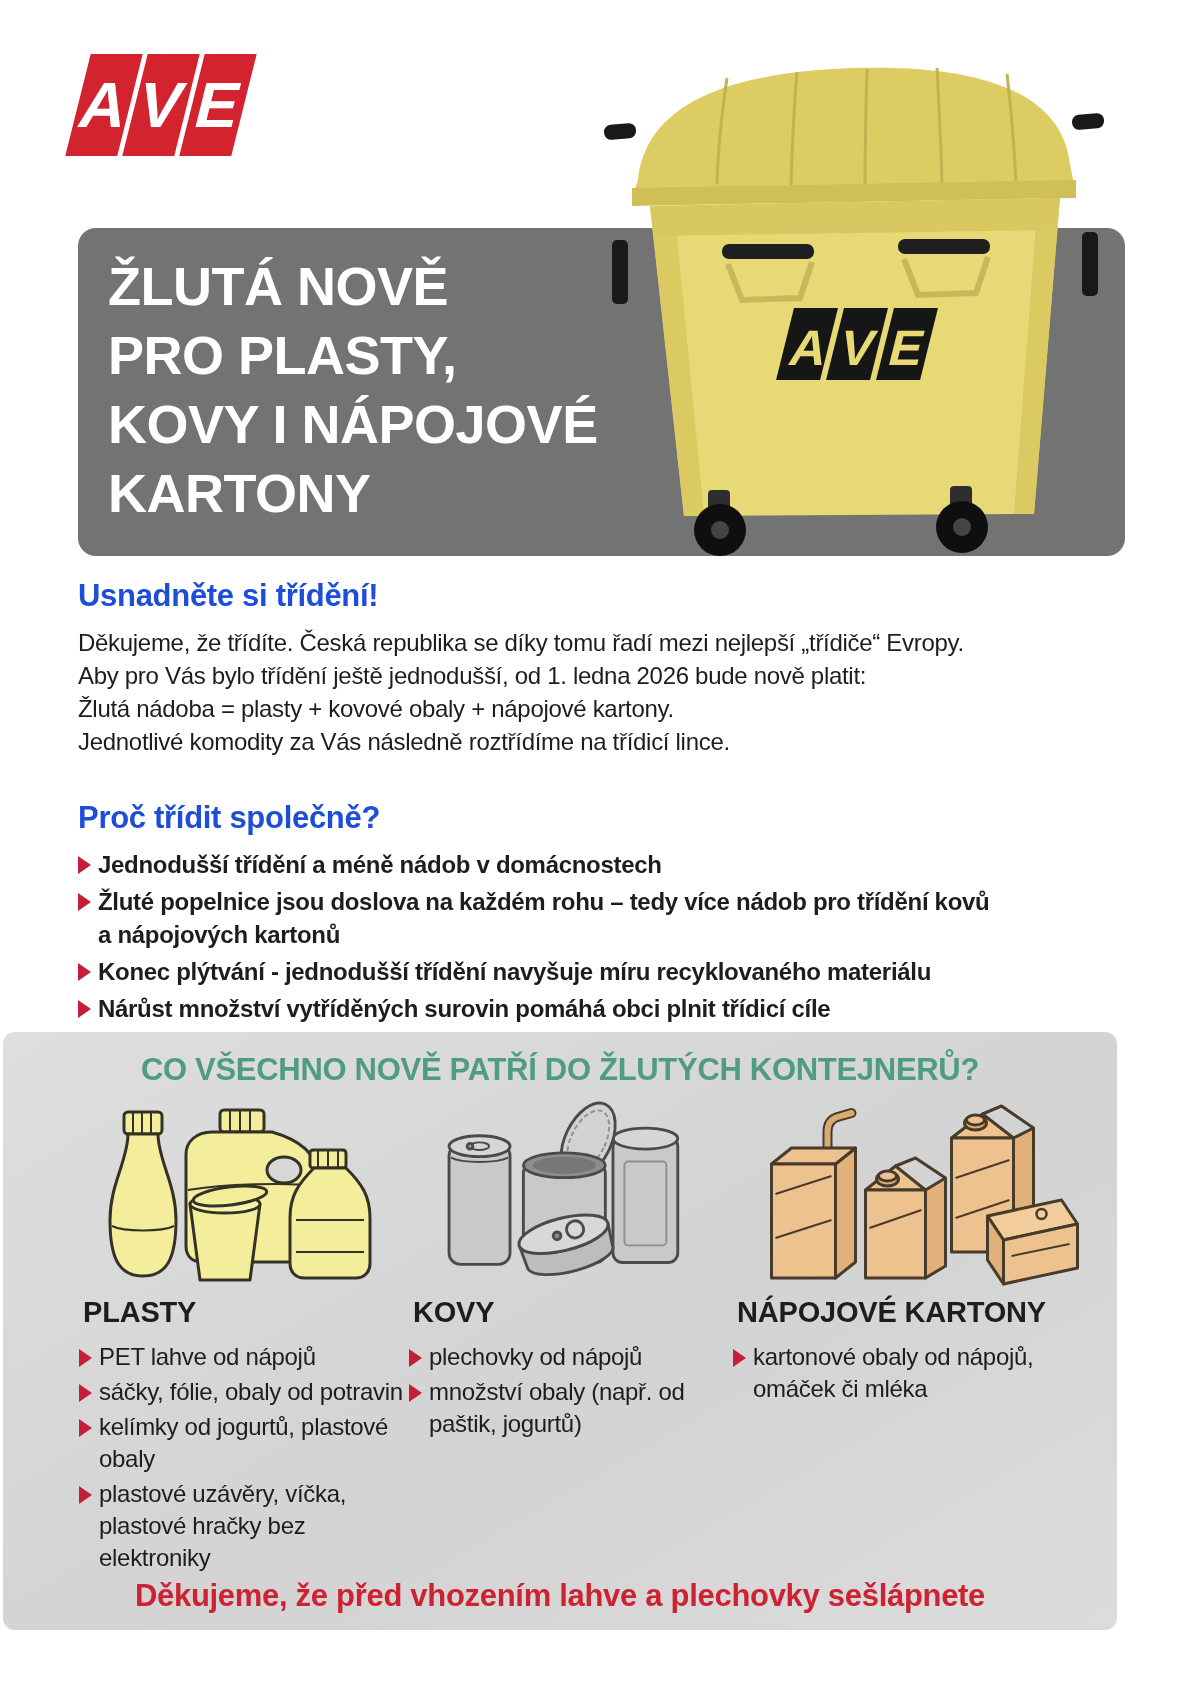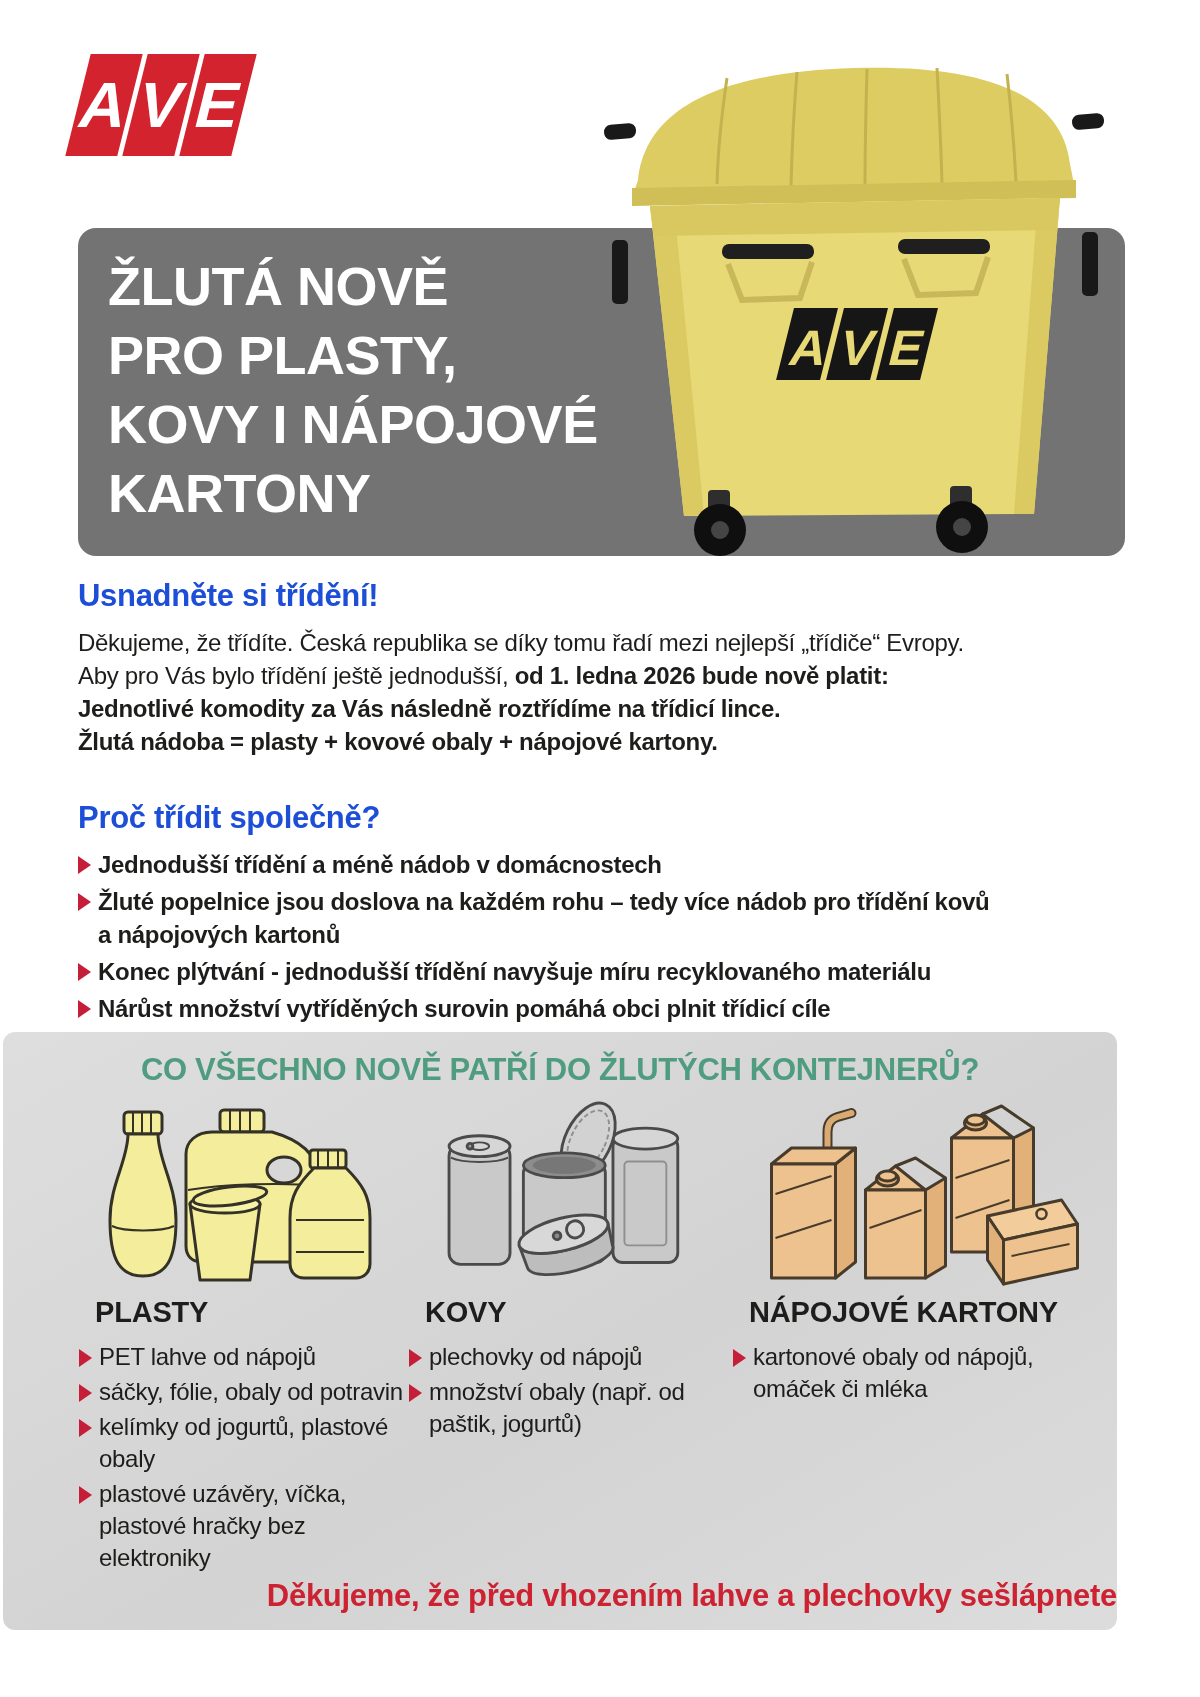--- a/index.html
+++ b/index.html
@@ -25,7 +25,7 @@
   h2.green{color:#1d4ed8;font-size:31px;font-weight:bold;letter-spacing:-0.3px;margin-bottom:12px}
   .intro{position:absolute;left:78px;top:578px;width:1040px}
   .intro p{font-size:24px;line-height:33px;letter-spacing:-0.3px}
-  .b{font-weight:bold}
+  .b{font-weight:normal}
 
   .why{position:absolute;left:78px;top:800px;width:1040px}
   ul.bullets{list-style:none}

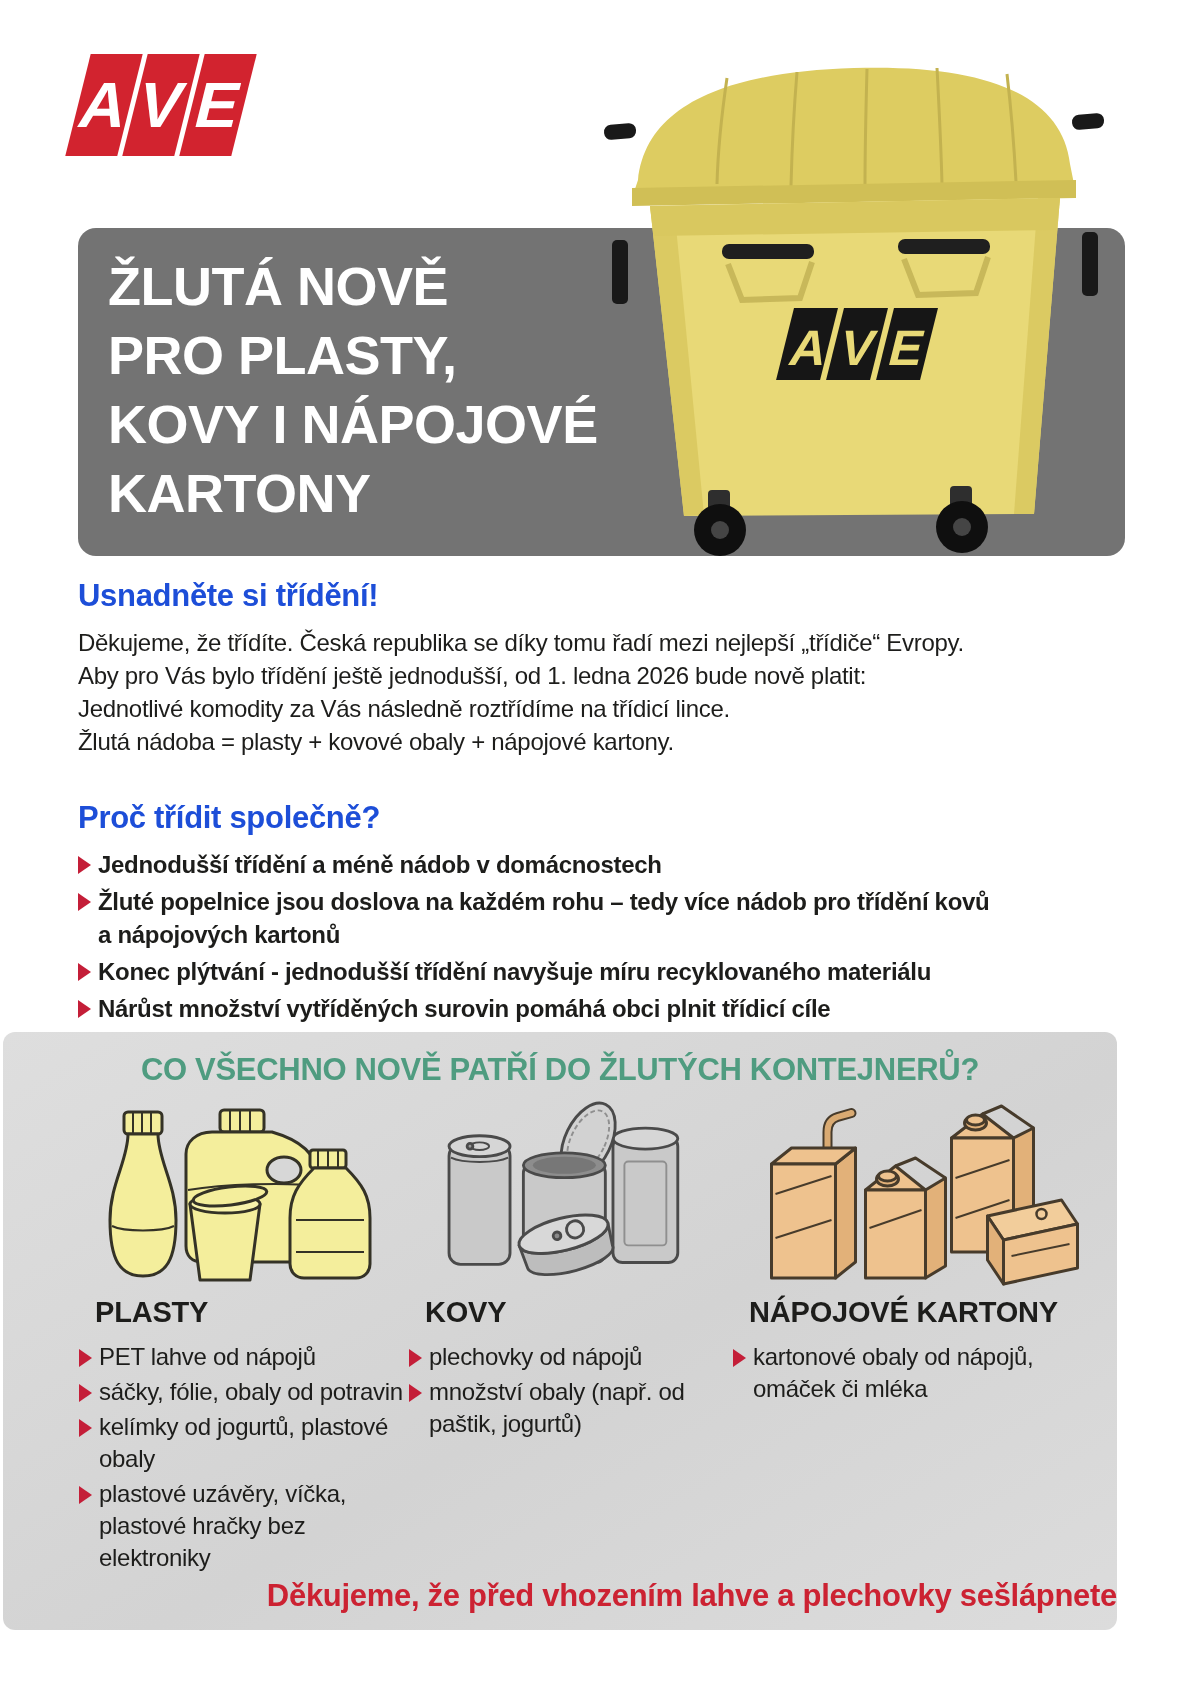--- a/index.html
+++ b/index.html
@@ -129,8 +129,8 @@
     <h2 class="green">Usnadněte si třídění!</h2>
     <p>Děkujeme, že třídíte. Česká republika se díky tomu řadí mezi nejlepší „třídiče“ Evropy.</p>
     <p><span>Aby pro Vás bylo třídění ještě jednodušší,</span> <span class="b">od 1. ledna 2026 bude nově platit:</span></p>
+    <p class="b">Žlutá nádoba = plasty + kovové obaly + nápojové kartony.</p>
     <p class="b">Jednotlivé komodity za Vás následně roztřídíme na třídicí lince.</p>
-    <p class="b">Žlutá nádoba = plasty + kovové obaly + nápojové kartony.</p>
   </section>
 
   <section class="why">

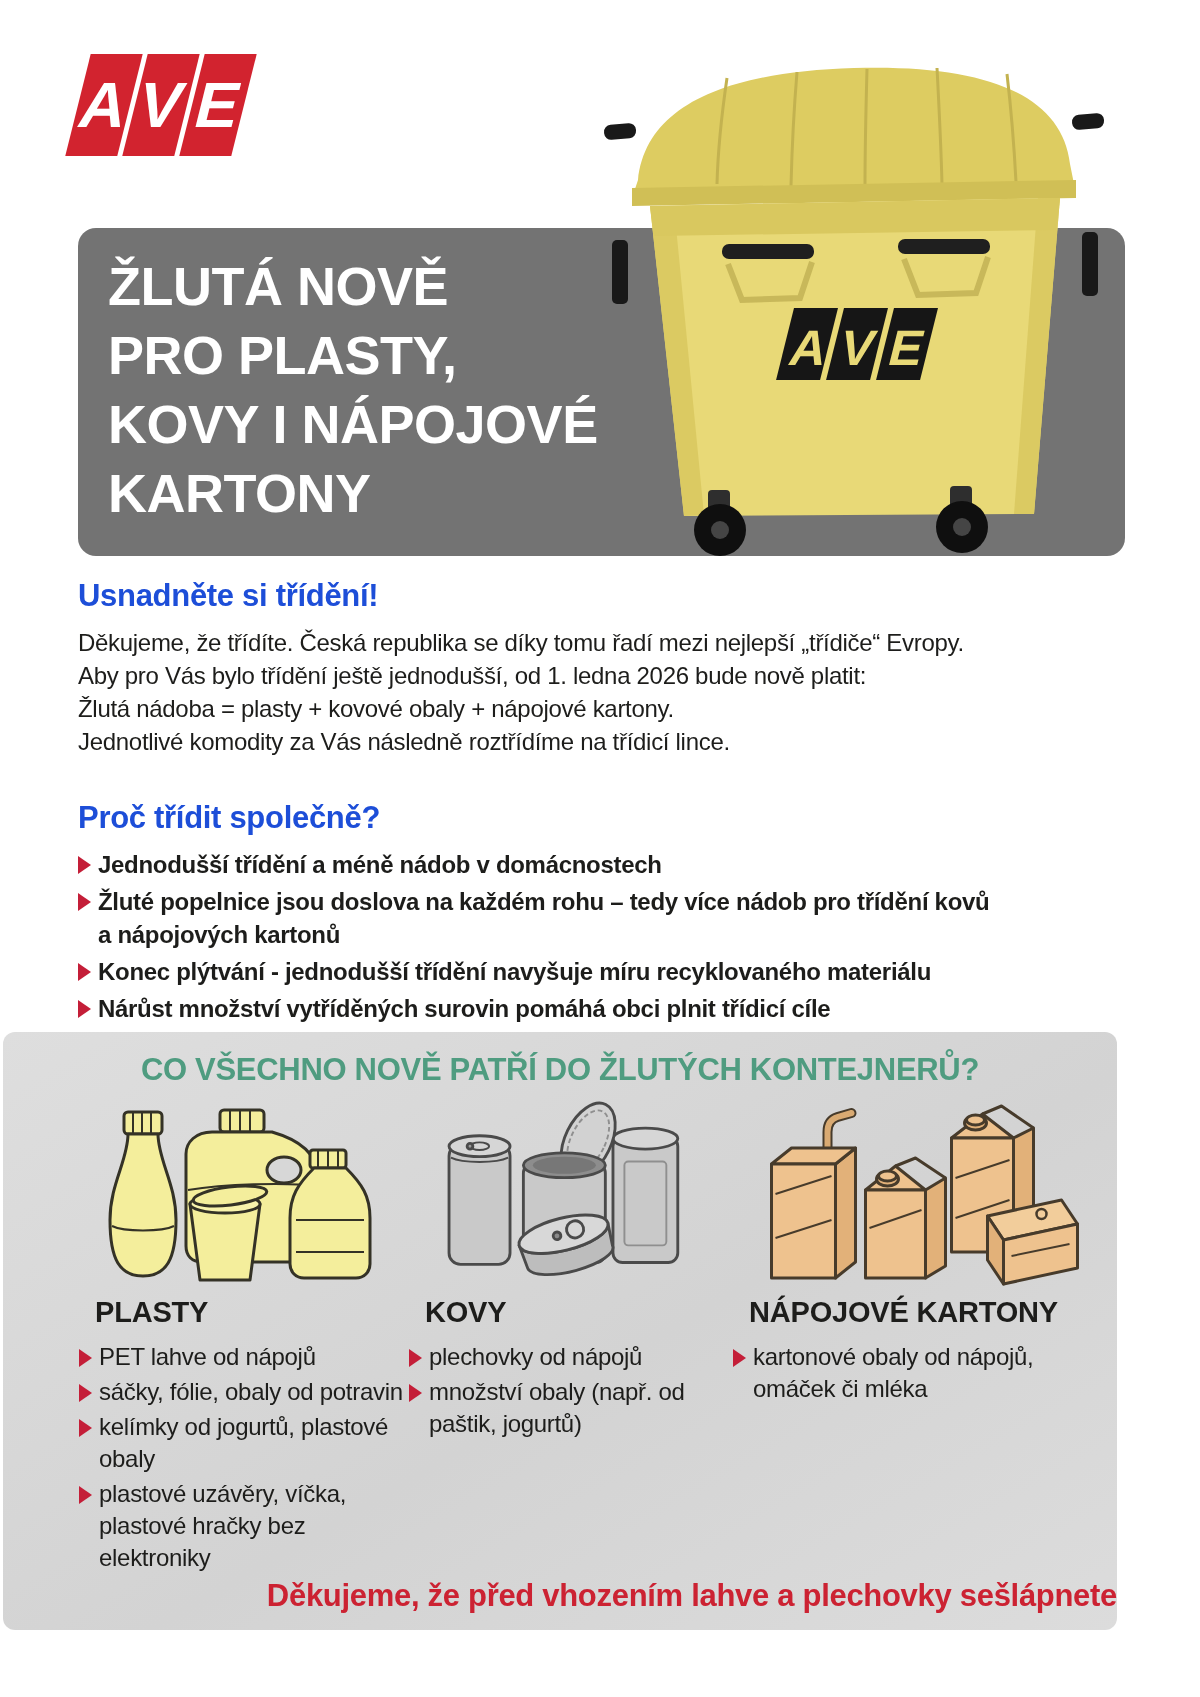--- a/index.html
+++ b/index.html
@@ -45,7 +45,7 @@
   .col{position:absolute;top:58px}
   .col .art{height:196px;display:flex;align-items:flex-end}
   .col .art svg{width:100%;height:190px}
-  .col h3{font-size:29px;font-weight:bold;letter-spacing:-0.2px;margin:10px 16px 12px}
+  .col h3{font-size:29px;font-weight:bold;letter-spacing:-0.2px;margin:10px 4px 12px}
   .col .bullets li{font-size:24px;line-height:32px;margin-bottom:3px}
   .col1{left:76px;width:330px}
   .col2{left:406px;width:305px}

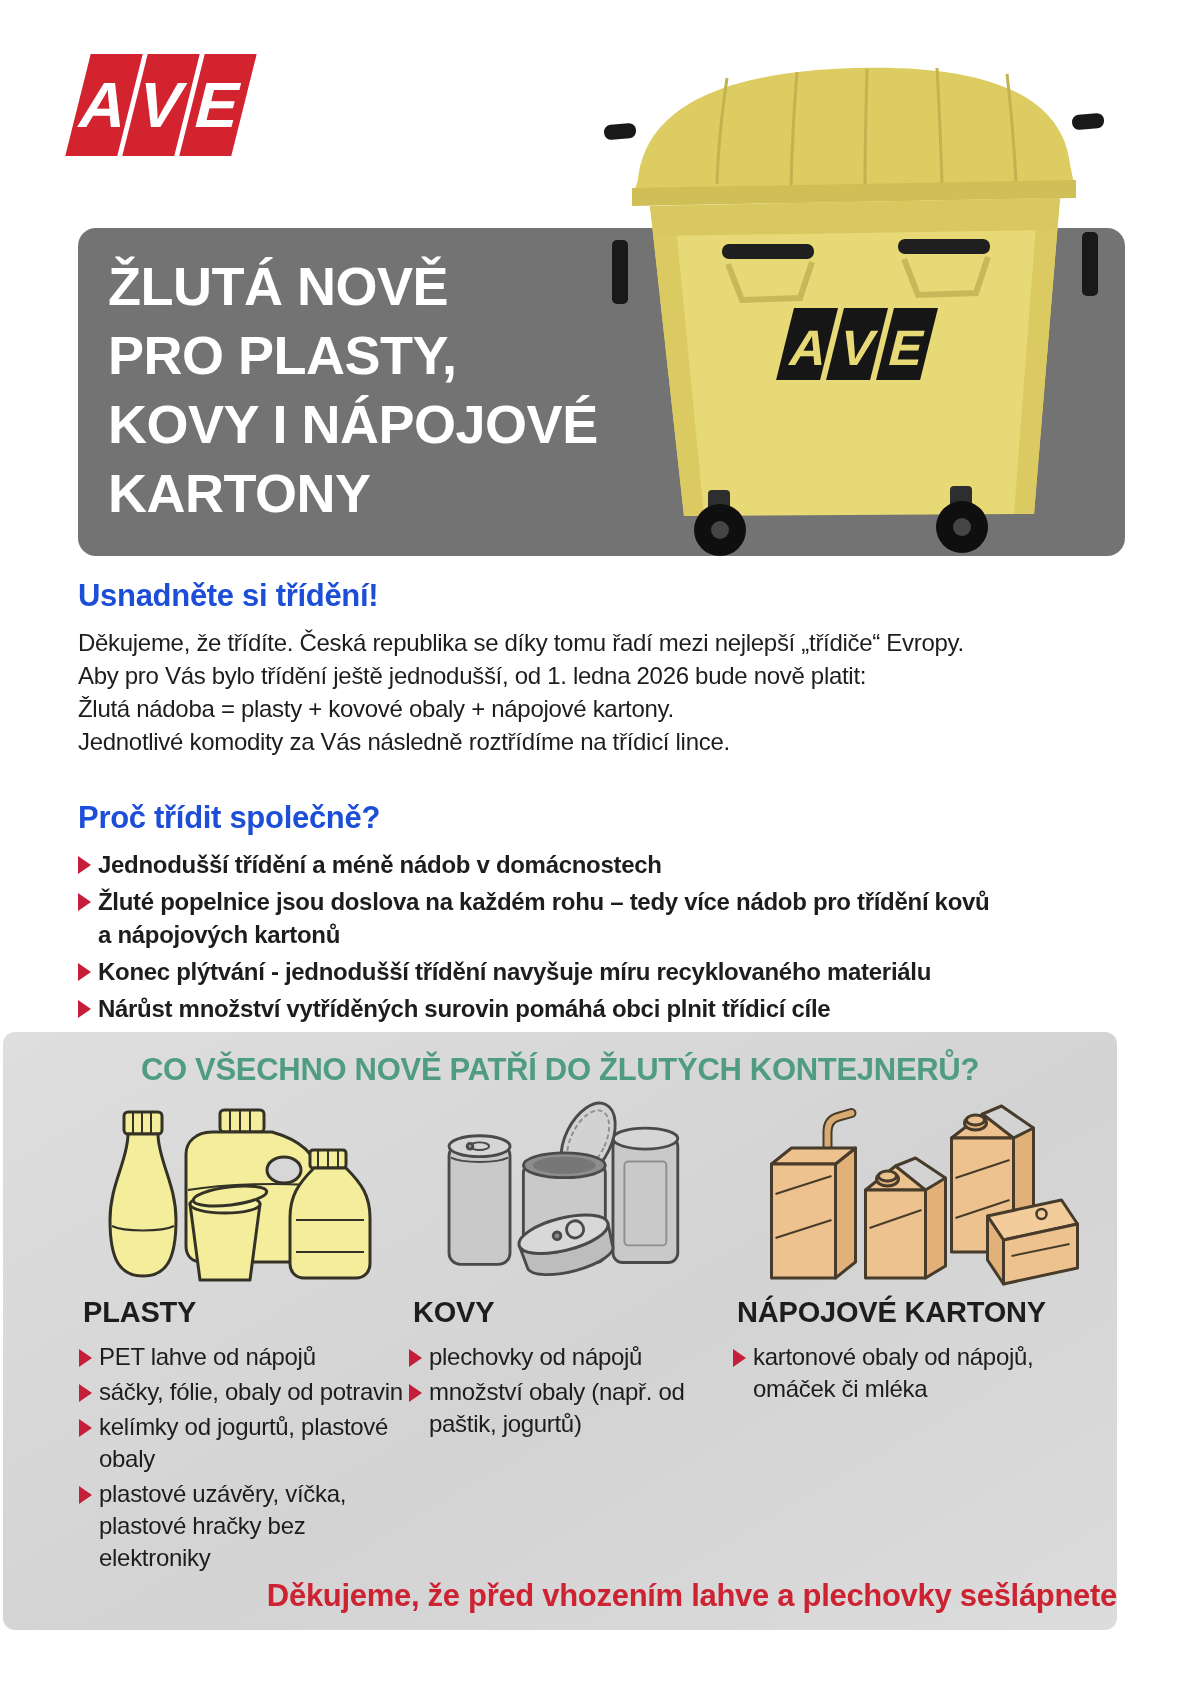--- a/index.html
+++ b/index.html
@@ -50,7 +50,7 @@
   .col1{left:76px;width:330px}
   .col2{left:406px;width:305px}
   .col3{left:730px;width:350px}
-  .panel .footer{position:absolute;left:0;bottom:12px;width:100%;text-align:right;color:#cc2232;
+  .panel .footer{position:absolute;left:0;bottom:12px;width:100%;text-align:center;color:#cc2232;
                  font-weight:bold;font-size:31px;line-height:45px;letter-spacing:-0.3px}
 </style>
 </head>

